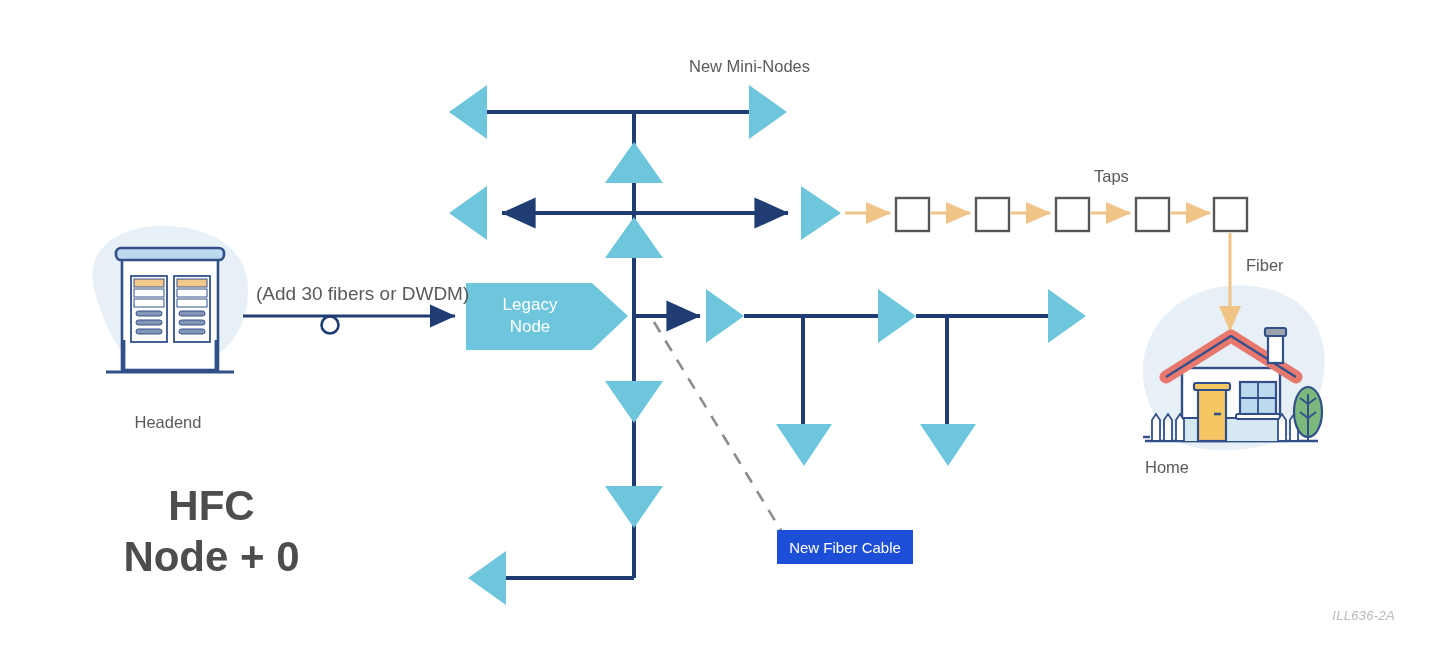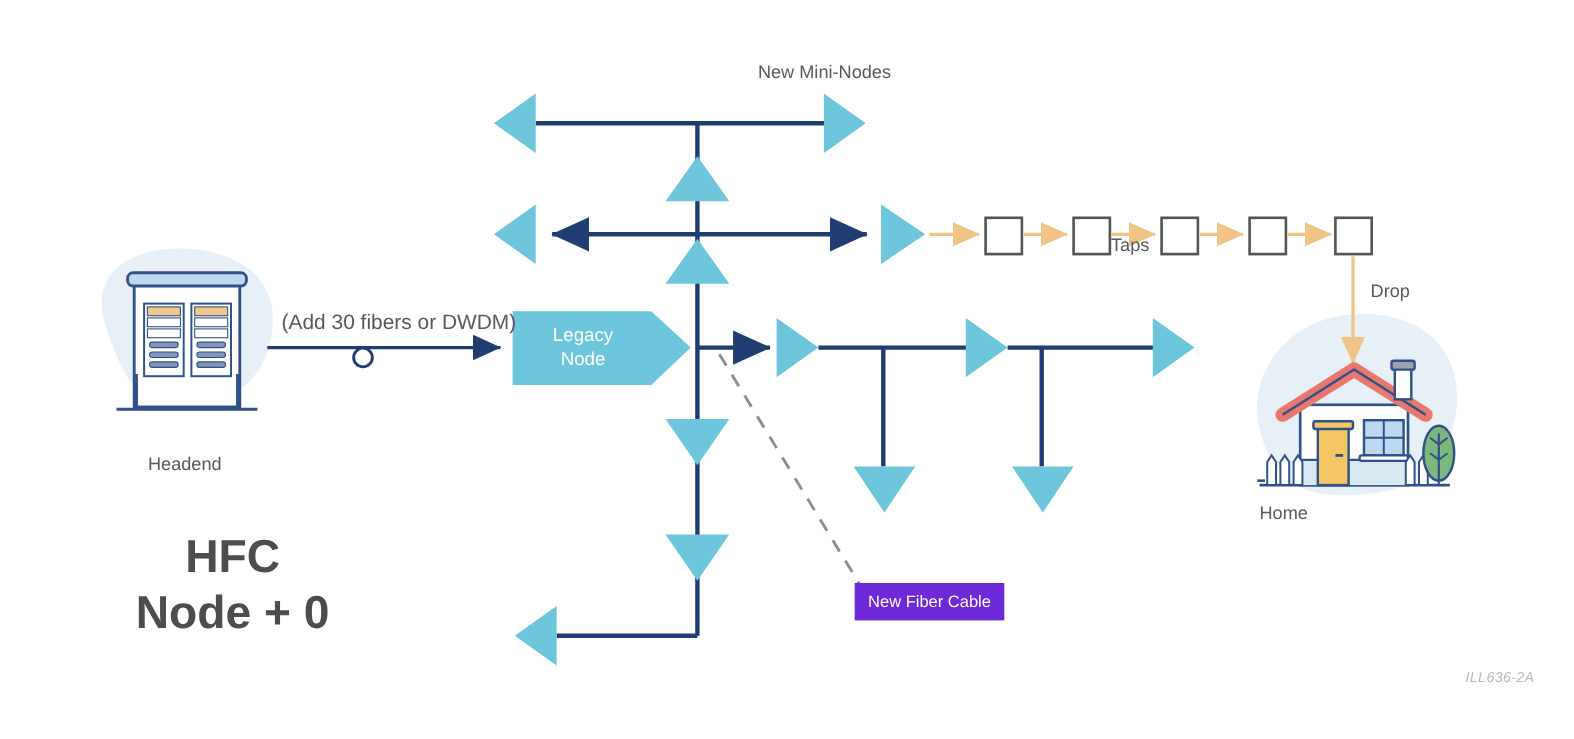--- a/index.html
+++ b/index.html
@@ -15,7 +15,7 @@
   #illcode{position:absolute;left:1175px;top:608px;width:220px;text-align:right;
       font-style:italic;font-size:13px;color:#b9b9b9;letter-spacing:.3px;}
   #lbl-mininodes{left:689px;top:57px;font-size:16.5px;}
-  #lbl-taps{left:1010px;top:167px;font-size:16.5px;margin-top:47px;}
+  #lbl-taps{left:1094px;top:167px;font-size:16.5px;}
   #lbl-drop{left:1246px;top:256px;font-size:16.5px;}
   #lbl-headend{left:83px;top:382px;width:170px;text-align:center;font-size:16.5px;margin-top:31px;}
   #lbl-home{left:1145px;top:458px;width:170px;font-size:16.5px;}

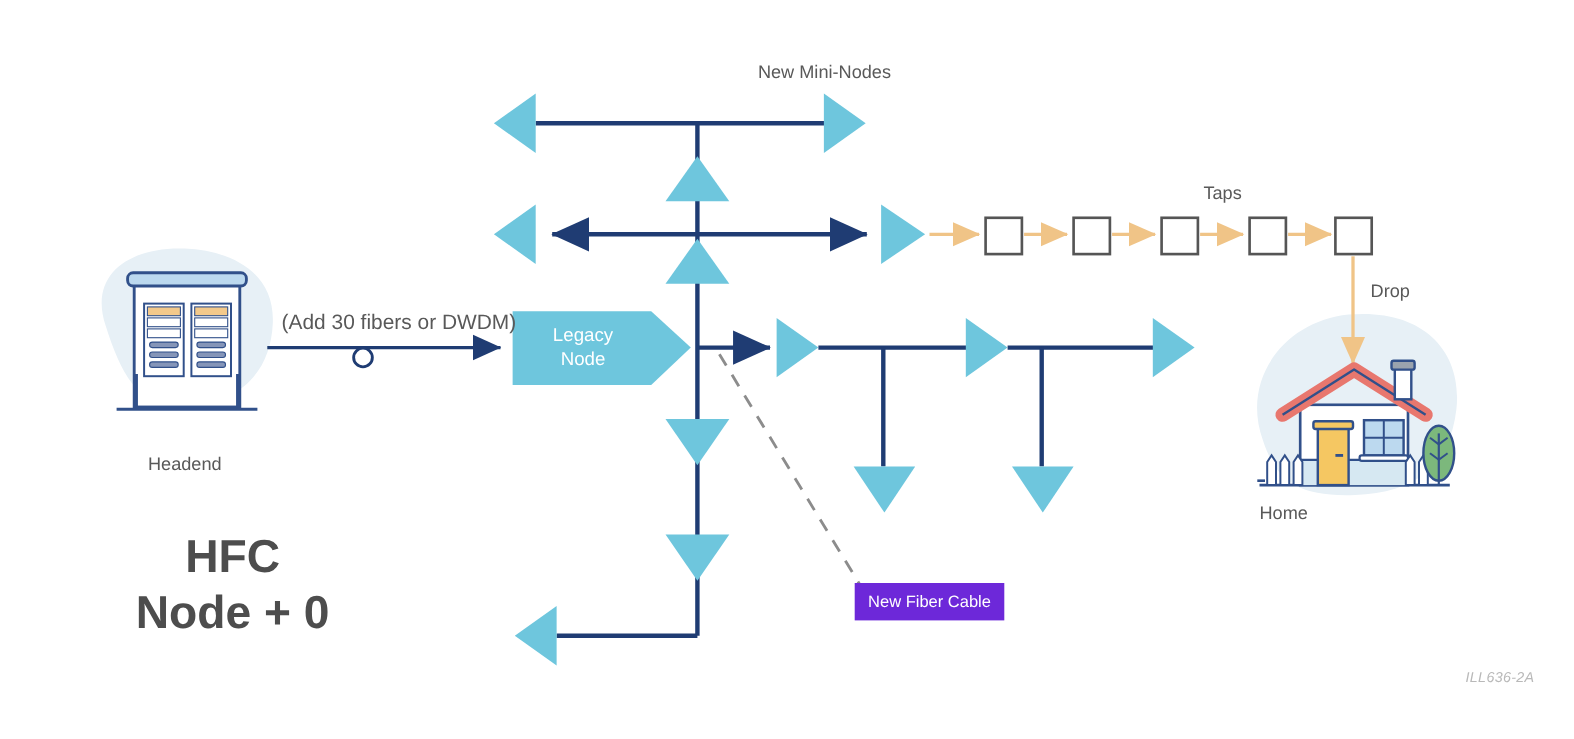--- a/index.html
+++ b/index.html
@@ -199,7 +199,7 @@
 
   <div class="lbl" id="lbl-taps">Taps</div>
 
-  <div class="lbl" id="lbl-drop">Drop</div>
+  <div class="lbl" id="lbl-drop">Fiber</div>
 
   <div class="lbl" id="lbl-headend">Headend</div>
 

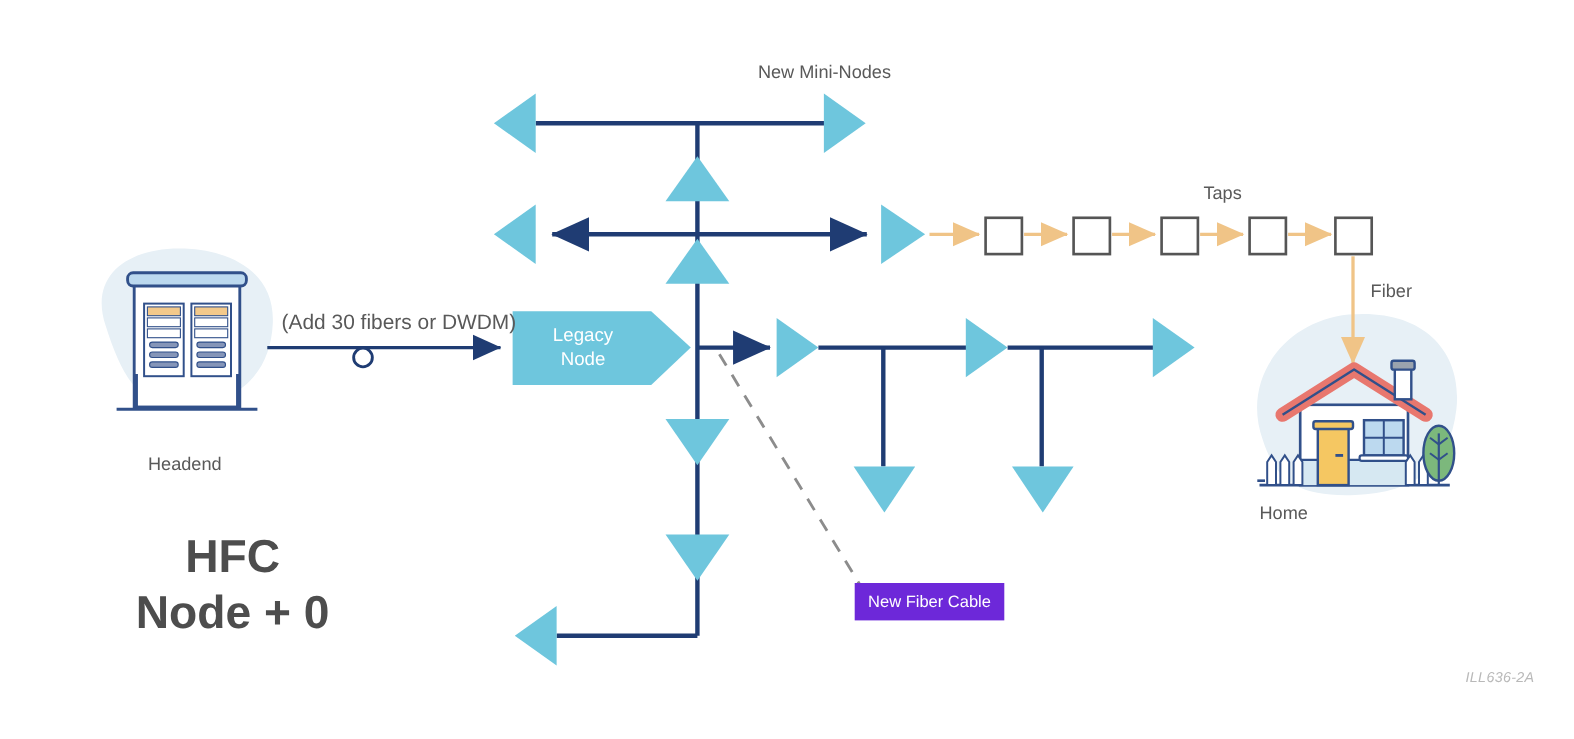--- a/index.html
+++ b/index.html
@@ -23,7 +23,7 @@
   #lbl-legacy{position:absolute;left:466px;top:294px;width:128px;text-align:center;
       color:#ffffff;font-size:17px;line-height:1.3;white-space:pre-line;}
   #fiberbox{position:absolute;left:777px;top:530px;width:136px;height:34px;
-      background:#6d28d9;color:#ffffff;font-size:15px;
+      background:#1d4ed8;color:#ffffff;font-size:15px;
       display:flex;align-items:center;justify-content:center;}
 </style>
 </head>

